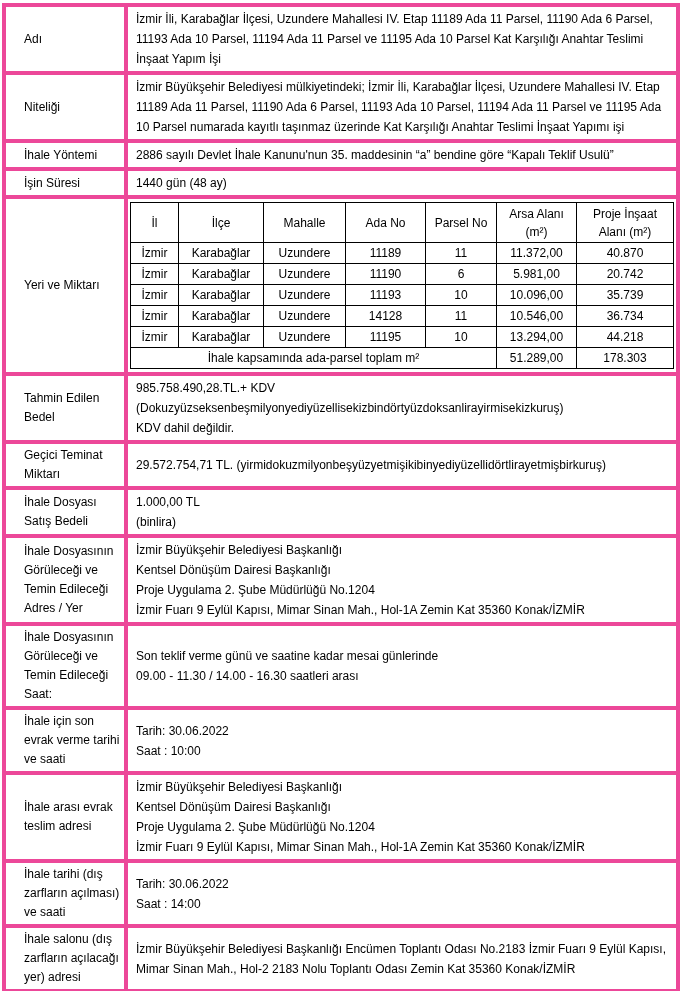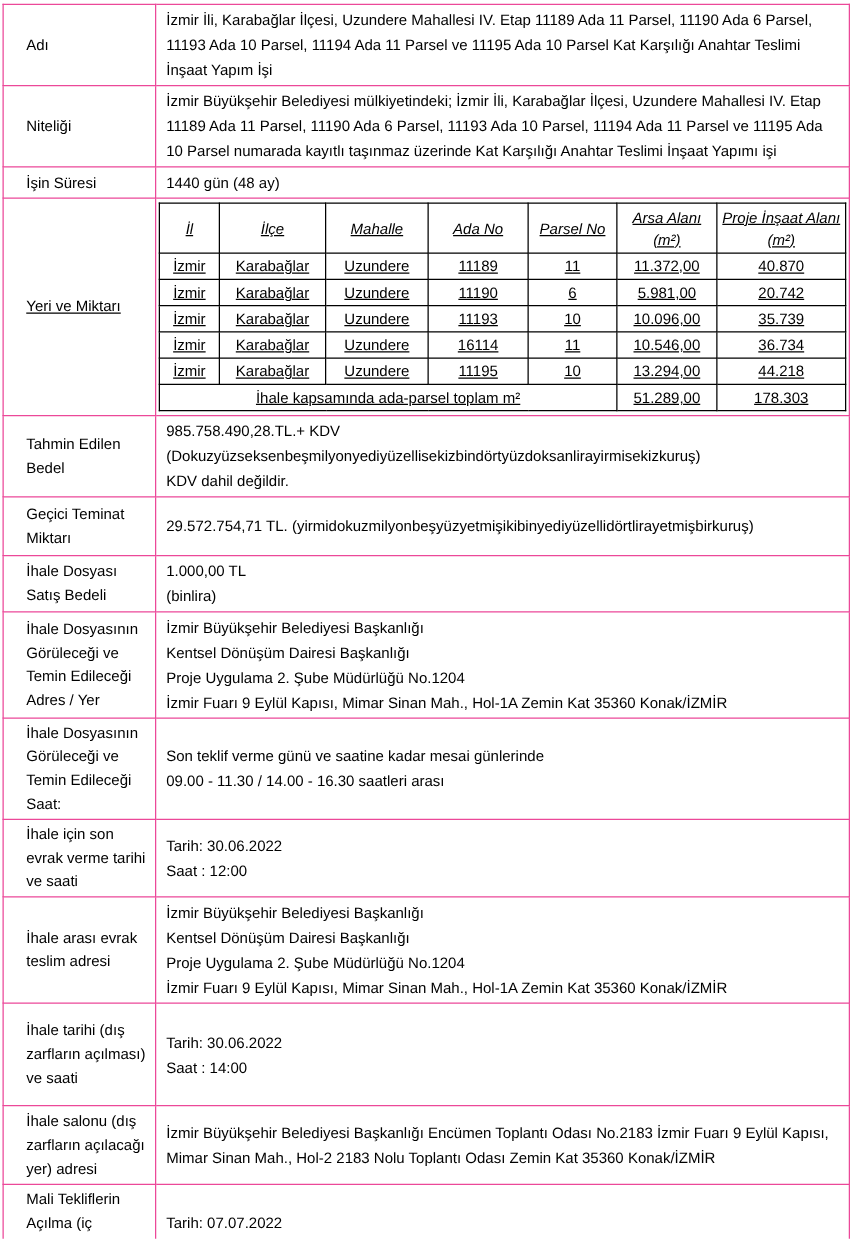--- a/index.html
+++ b/index.html
@@ -13,7 +13,7 @@
     border-collapse:collapse; table-layout:fixed;
     background:#fff;
   }
-  table.doc > tbody > tr > td { border:1px solid #ec4899; vertical-align:middle; }
+  table.doc > tbody > tr > td { border:4px solid #ec4899; vertical-align:middle; }
   td.lbl { width:122px; padding:2px 4px 2px 18px; line-height:19px; }
   td.val { padding:2px 8px; line-height:20px; }
   td.val div { min-height:20px; }

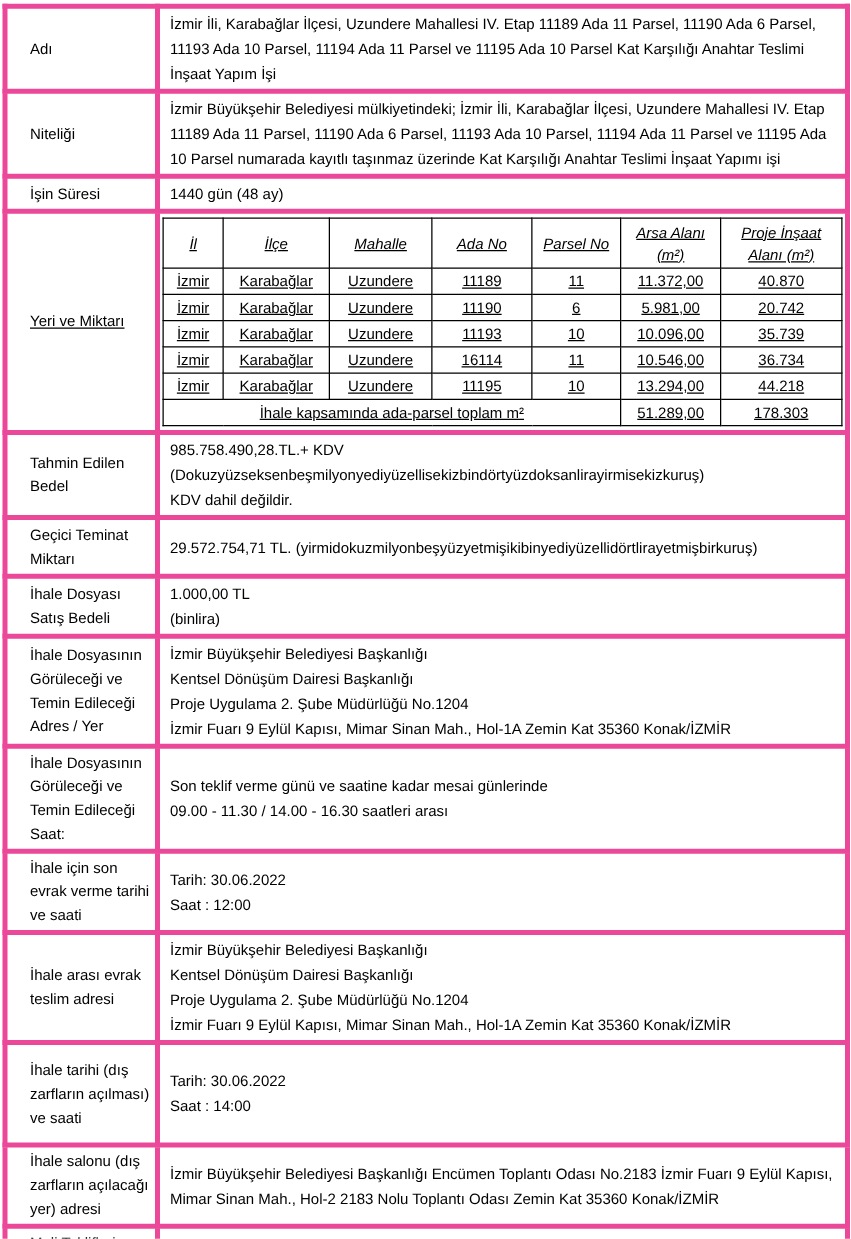--- a/index.html
+++ b/index.html
@@ -72,6 +72,12 @@
         </td>
     </tr>
 
+    <tr>
+      <td class="lbl">İhale Yöntemi</td>
+      <td class="val">
+          <div>2886 sayılı Devlet İhale Kanunu'nun 35. maddesinin “a” bendine göre “Kapalı Teklif Usulü”</div>
+        </td>
+    </tr>
 
     <tr>
       <td class="lbl">İşin Süresi</td>

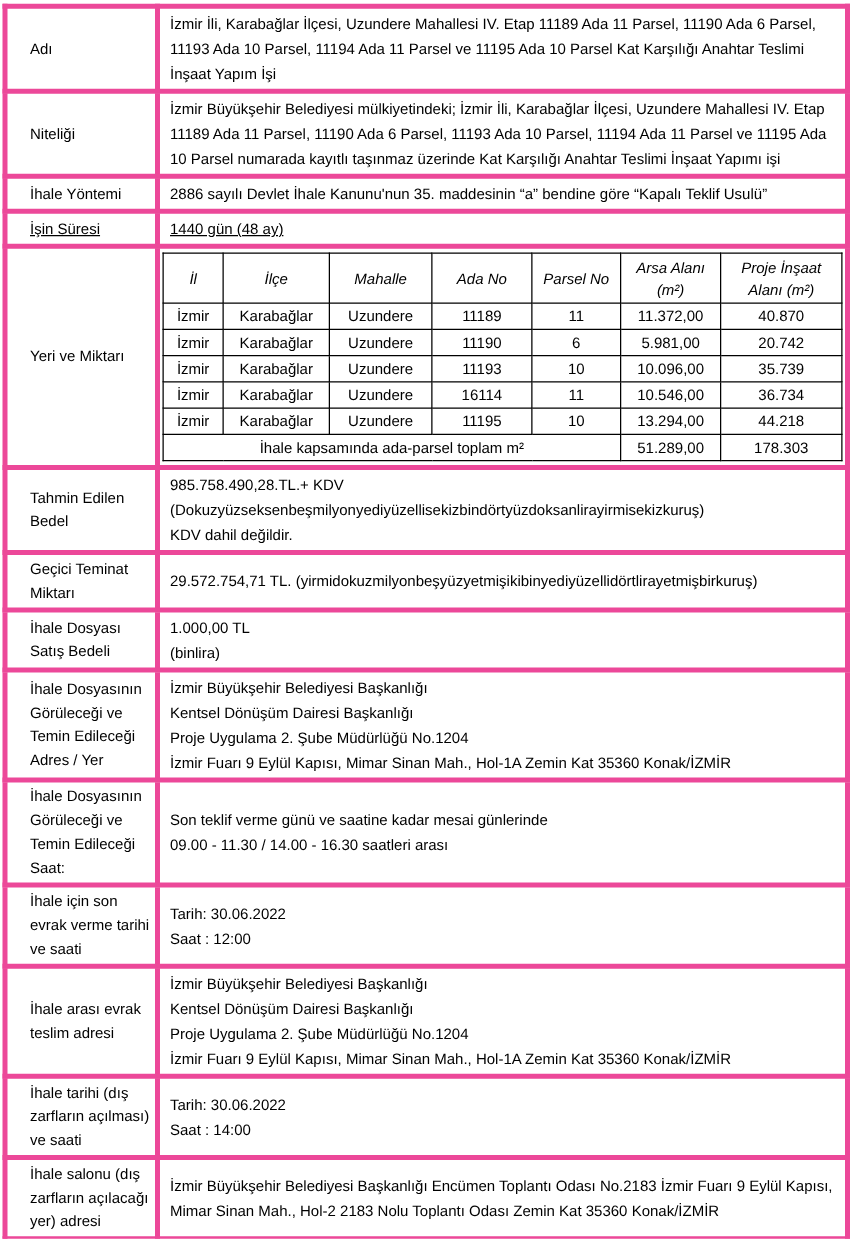--- a/index.html
+++ b/index.html
@@ -22,7 +22,7 @@
   table.doc > tbody > tr:nth-child(1)  { height:40px; }
   table.doc > tbody > tr:nth-child(2)  { height:64px; }
   table.doc > tbody > tr:nth-child(3)  { height:22px; }
-  table.doc > tbody > tr:nth-child(4)  { height:22px;text-decoration:underline; }
+  table.doc > tbody > tr:nth-child(4)  { height:22px; }
   table.doc > tbody > tr:nth-child(6)  { height:47px; }
   table.doc > tbody > tr:nth-child(7)  { height:40px; }
   table.doc > tbody > tr:nth-child(8)  { height:46px; }

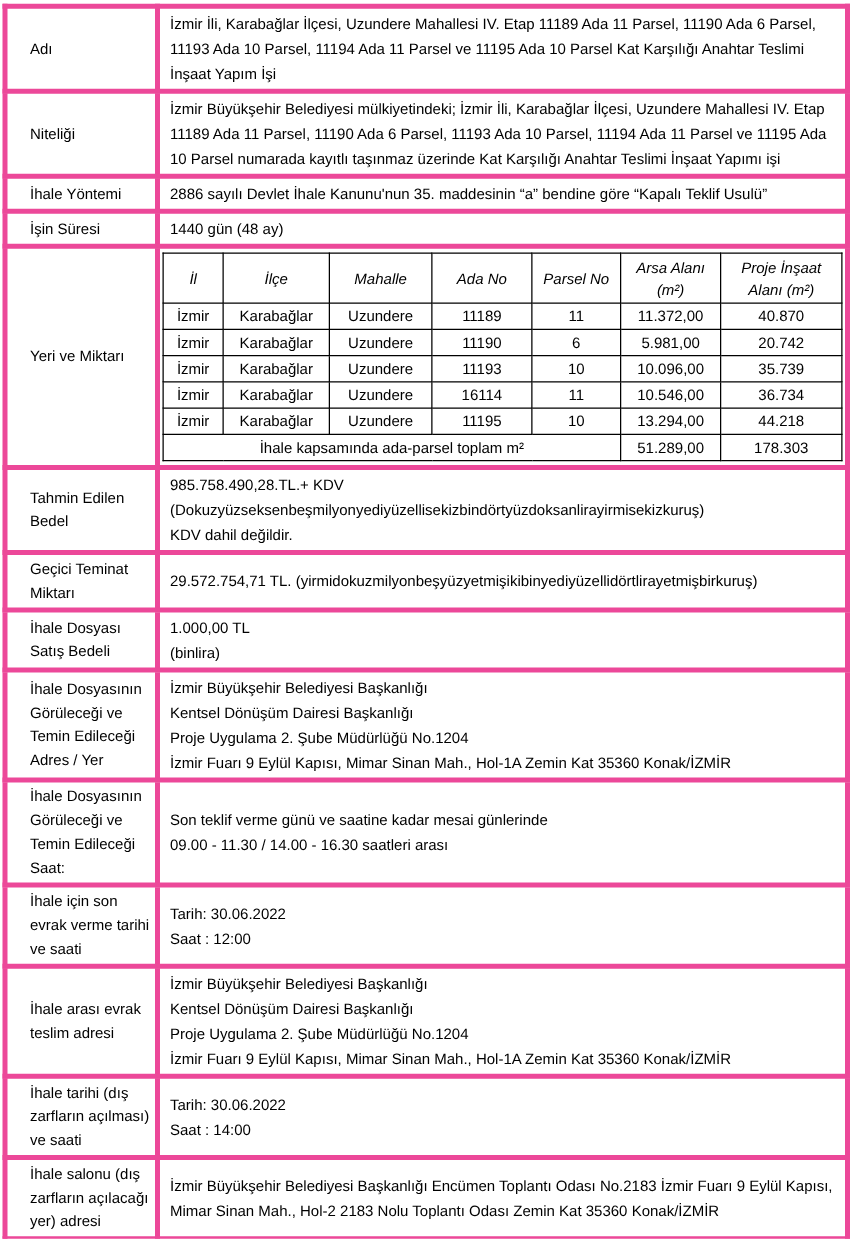--- a/index.html
+++ b/index.html
@@ -44,7 +44,7 @@
     border:1px solid #000; font-weight:normal;
     line-height:18px; padding:1px 2px; vertical-align:middle;
   }
-  table.nested tr.hdr    { height:40px;font-style:italic; }
+  table.nested tr.hdr    { height:40px; }
   table.nested tr.datarw { height:21px; }
   table.nested tr.totrw  { height:20px; }
 </style>

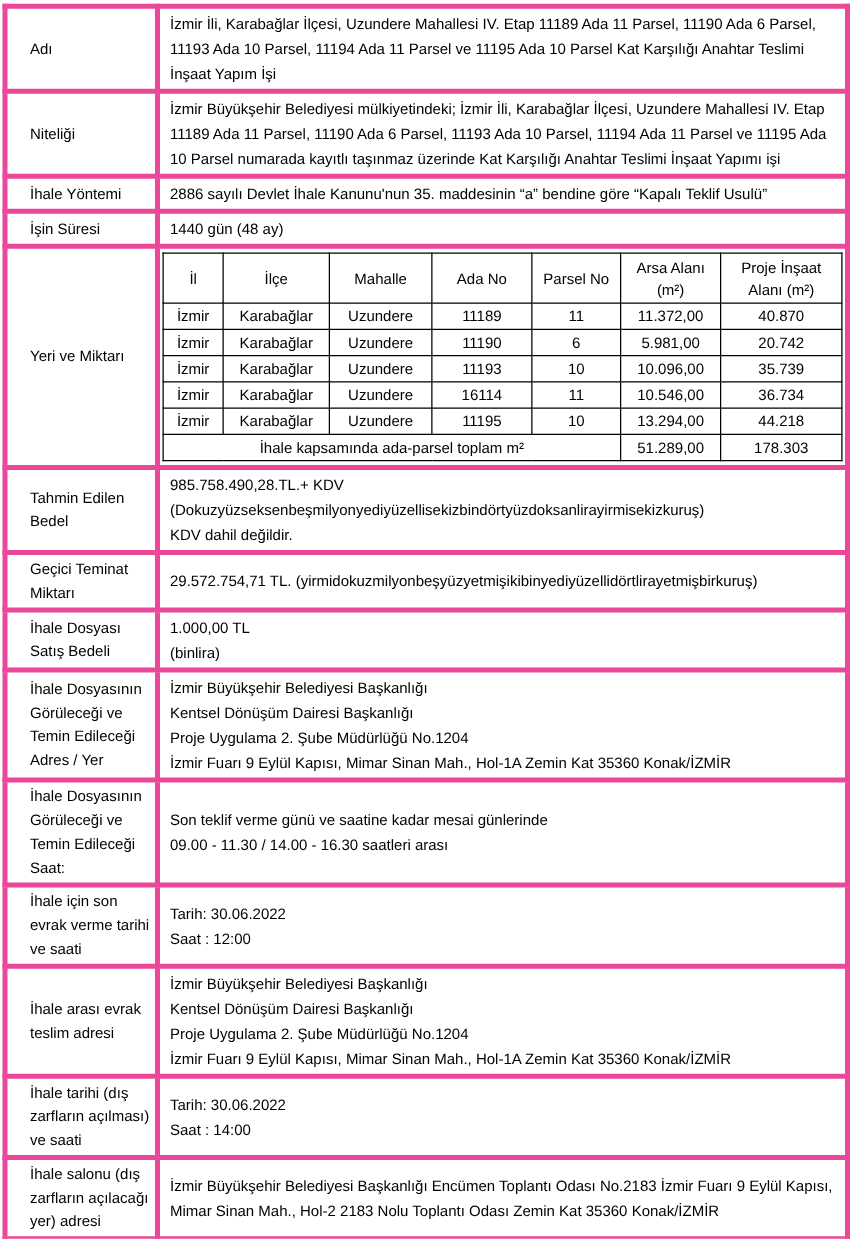--- a/index.html
+++ b/index.html
@@ -140,7 +140,7 @@
               <td>İzmir</td>
               <td>Karabağlar</td>
               <td>Uzundere</td>
-              <td>16114</td>
+              <td>14128</td>
               <td>11</td>
               <td>10.546,00</td>
               <td>36.734</td>

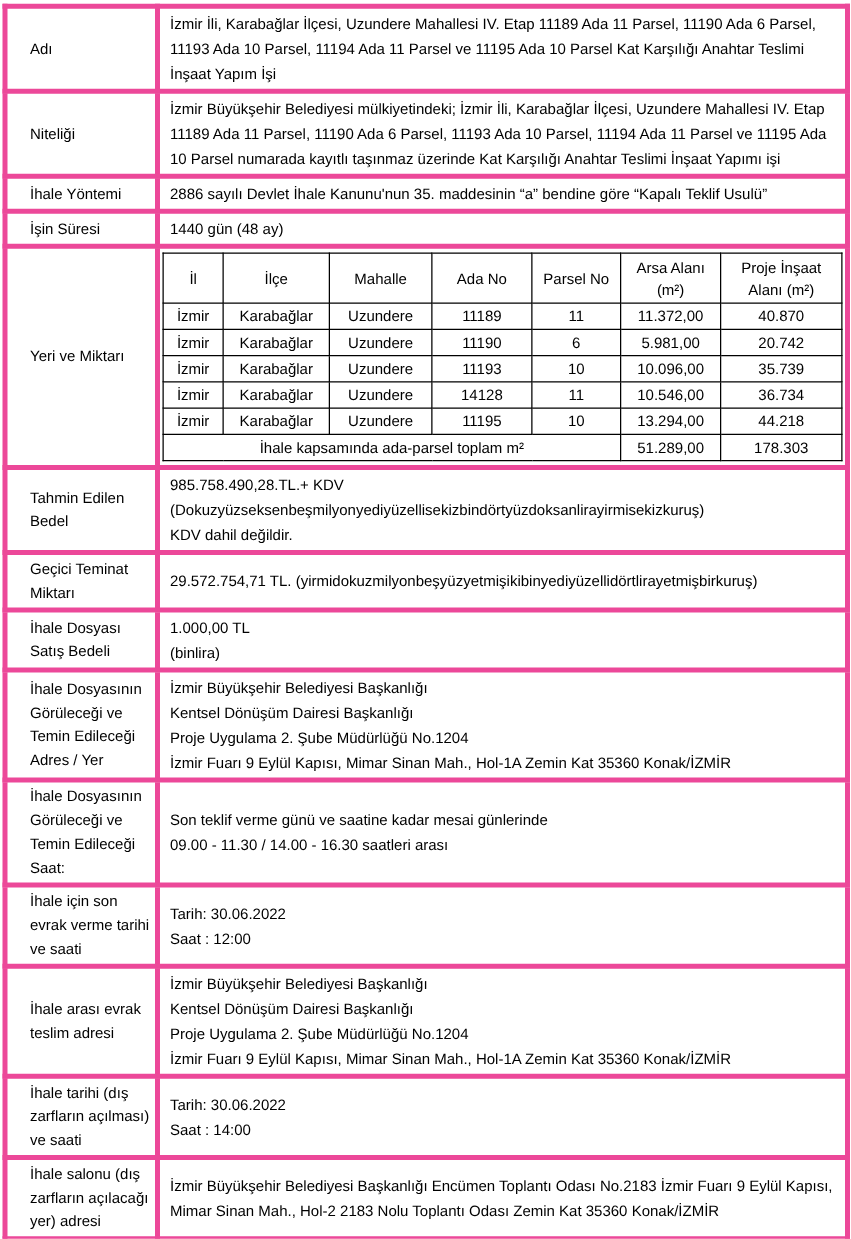--- a/index.html
+++ b/index.html
@@ -209,7 +209,7 @@
       <td class="lbl">İhale için son evrak verme tarihi ve saati</td>
       <td class="val">
         <div>Tarih: 30.06.2022</div>
-        <div>Saat : 12:00</div>
+        <div>Saat : 10:00</div>
       </td>
     </tr>
 

